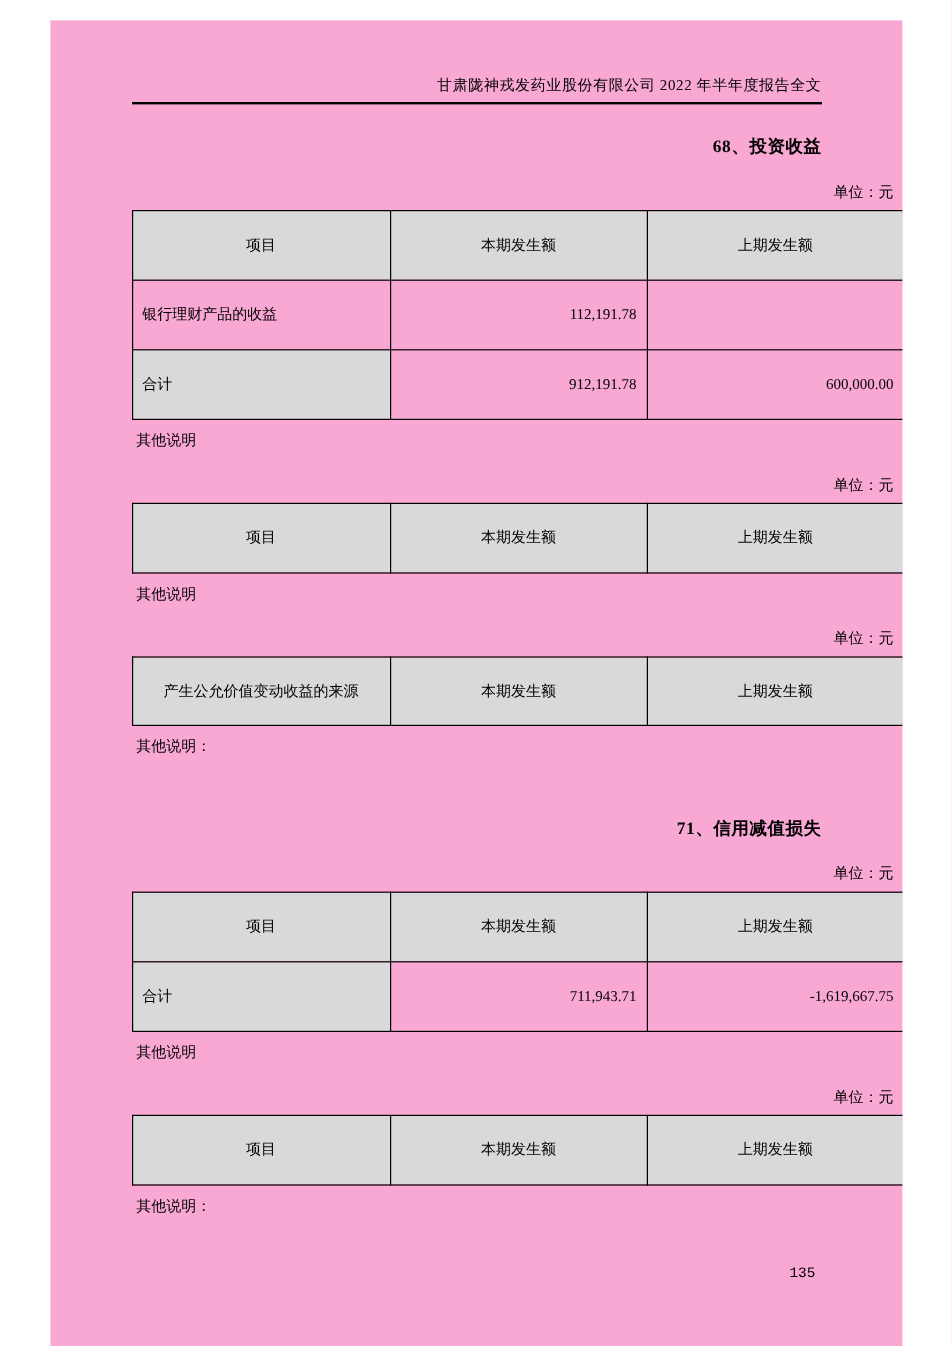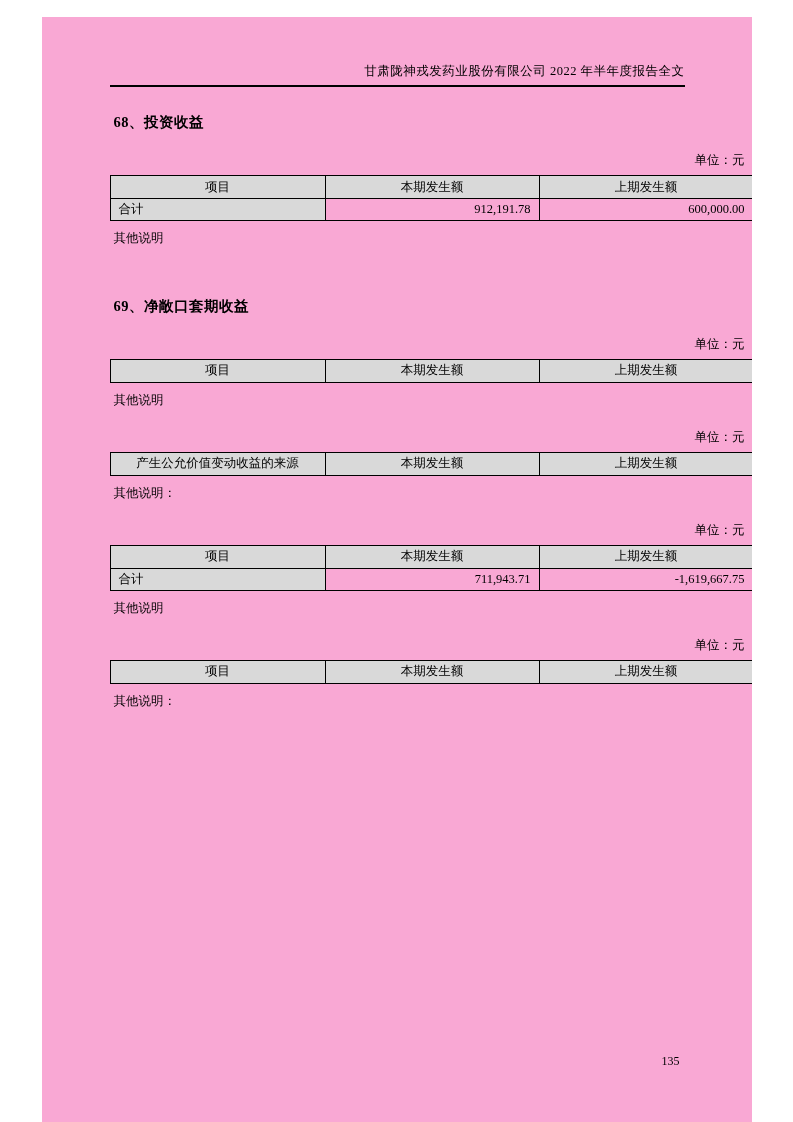--- a/index.html
+++ b/index.html
@@ -28,6 +28,7 @@
     font-weight: bold;
     margin: 50px 0 0 4px;
     letter-spacing: 0.5px;
+    text-align: right;
   }
   .section-heading.first { margin-top: 26px; }
   .unit-line {

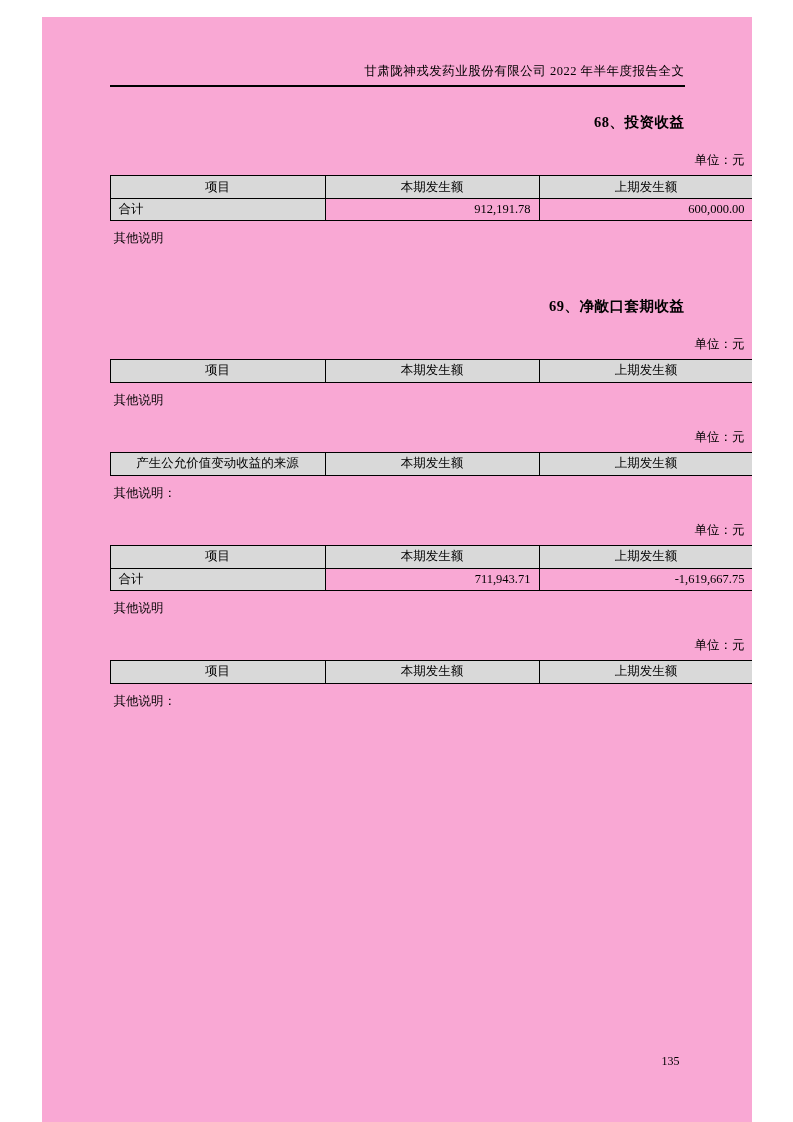--- a/index.html
+++ b/index.html
@@ -47,7 +47,7 @@
   }
   table.data-table th, table.data-table td {
     border: 1px solid #000;
-    padding: 2px 8px;
+    padding: 20px 8px;
     line-height: 1.35;
     overflow: hidden;
   }

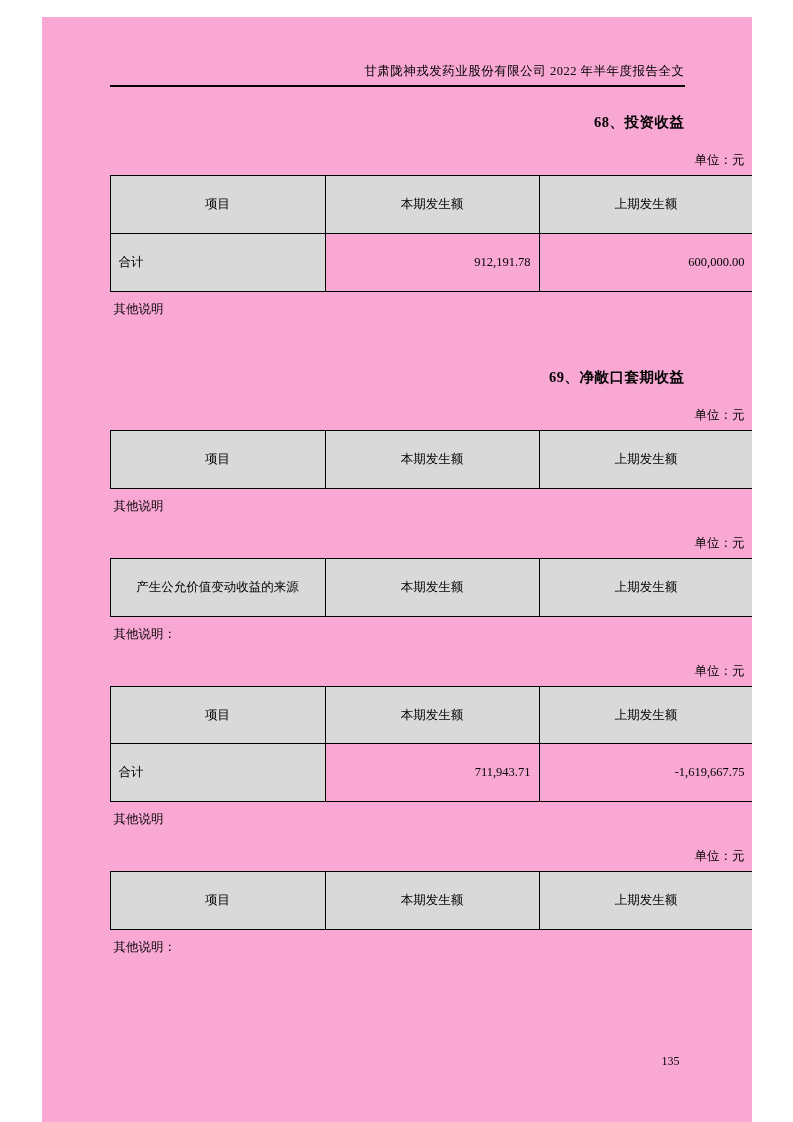--- a/index.html
+++ b/index.html
@@ -98,6 +98,11 @@
       <th>上期发生额</th>
     </tr>
     <tr>
+      <td class="label-cell">银行理财产品的收益</td>
+      <td class="num-cell">112,191.78</td>
+      <td class="num-cell"></td>
+    </tr>
+    <tr>
       <td class="label-cell shade">合计</td>
       <td class="num-cell">912,191.78</td>
       <td class="num-cell">600,000.00</td>

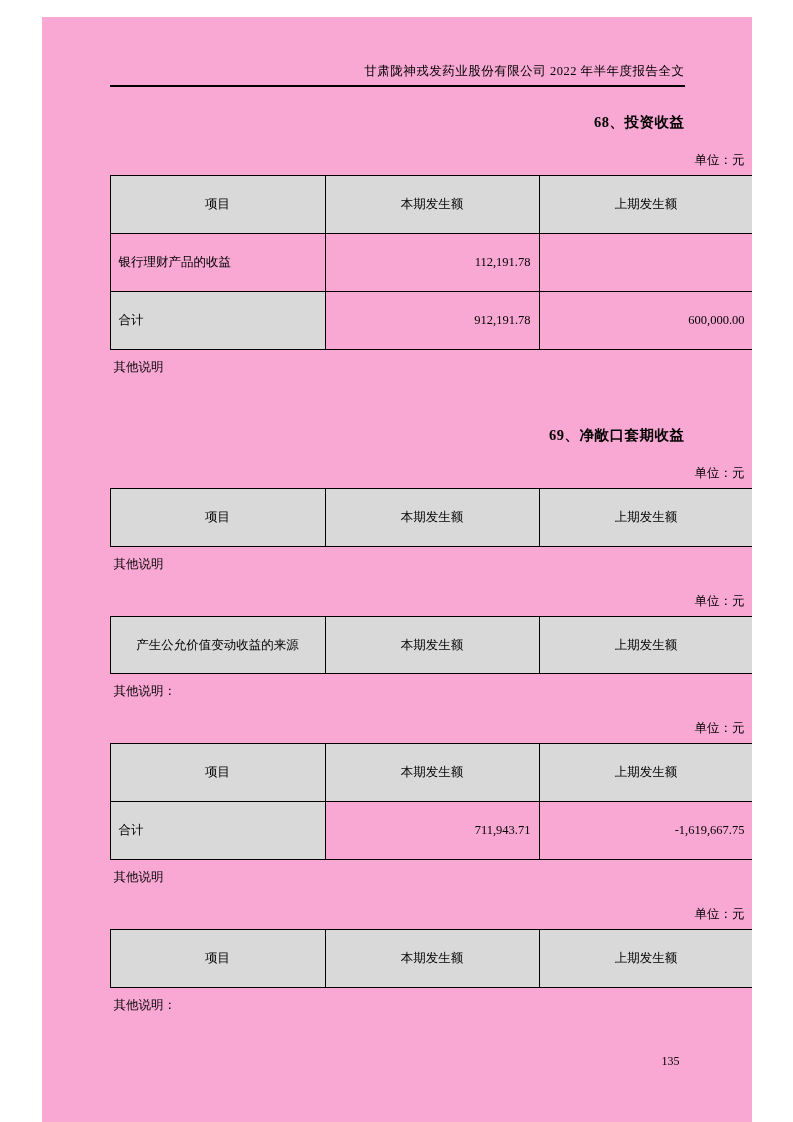--- a/index.html
+++ b/index.html
@@ -111,7 +111,6 @@
     </table>
   <div class="other-note">其他说明</div>
 
-  <div class="section-heading">69、净敞口套期收益</div>
   <div class="unit-line">单位：元</div>
   <table class="data-table">
     <colgroup>

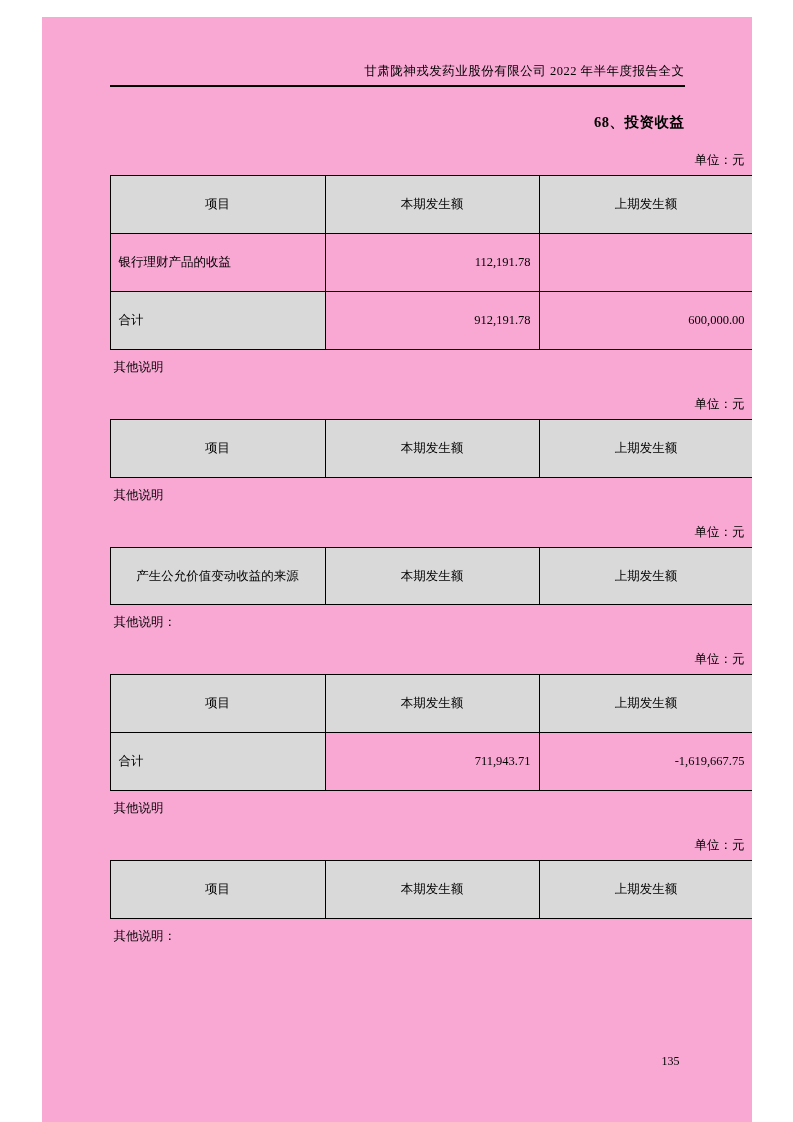--- a/index.html
+++ b/index.html
@@ -145,6 +145,7 @@
     </table>
   <div class="other-note">其他说明：</div>
 
+  <div class="section-heading">71、信用减值损失</div>
   <div class="unit-line">单位：元</div>
   <table class="data-table">
     <colgroup>

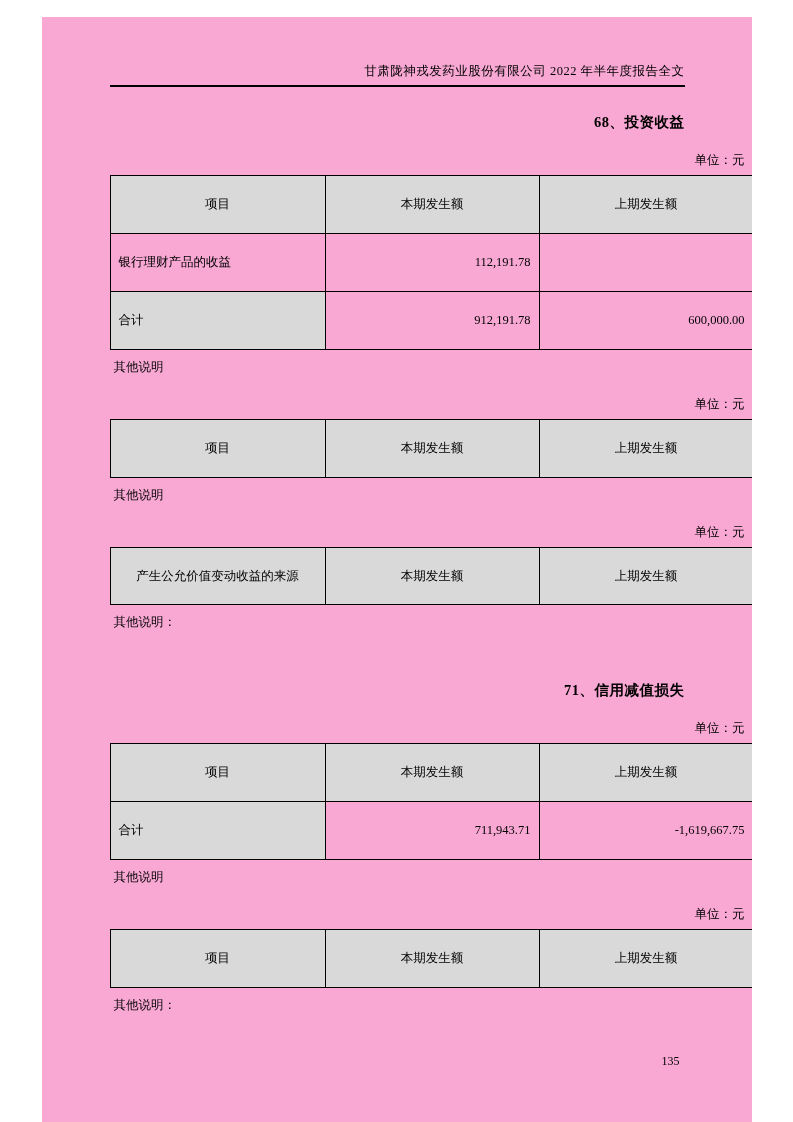--- a/index.html
+++ b/index.html
@@ -74,6 +74,7 @@
     top: 1037px;
     right: 72px;
     font-size: 12px;
+    font-family: Liberation Mono, monospace;
   }
 </style>
 </head>

